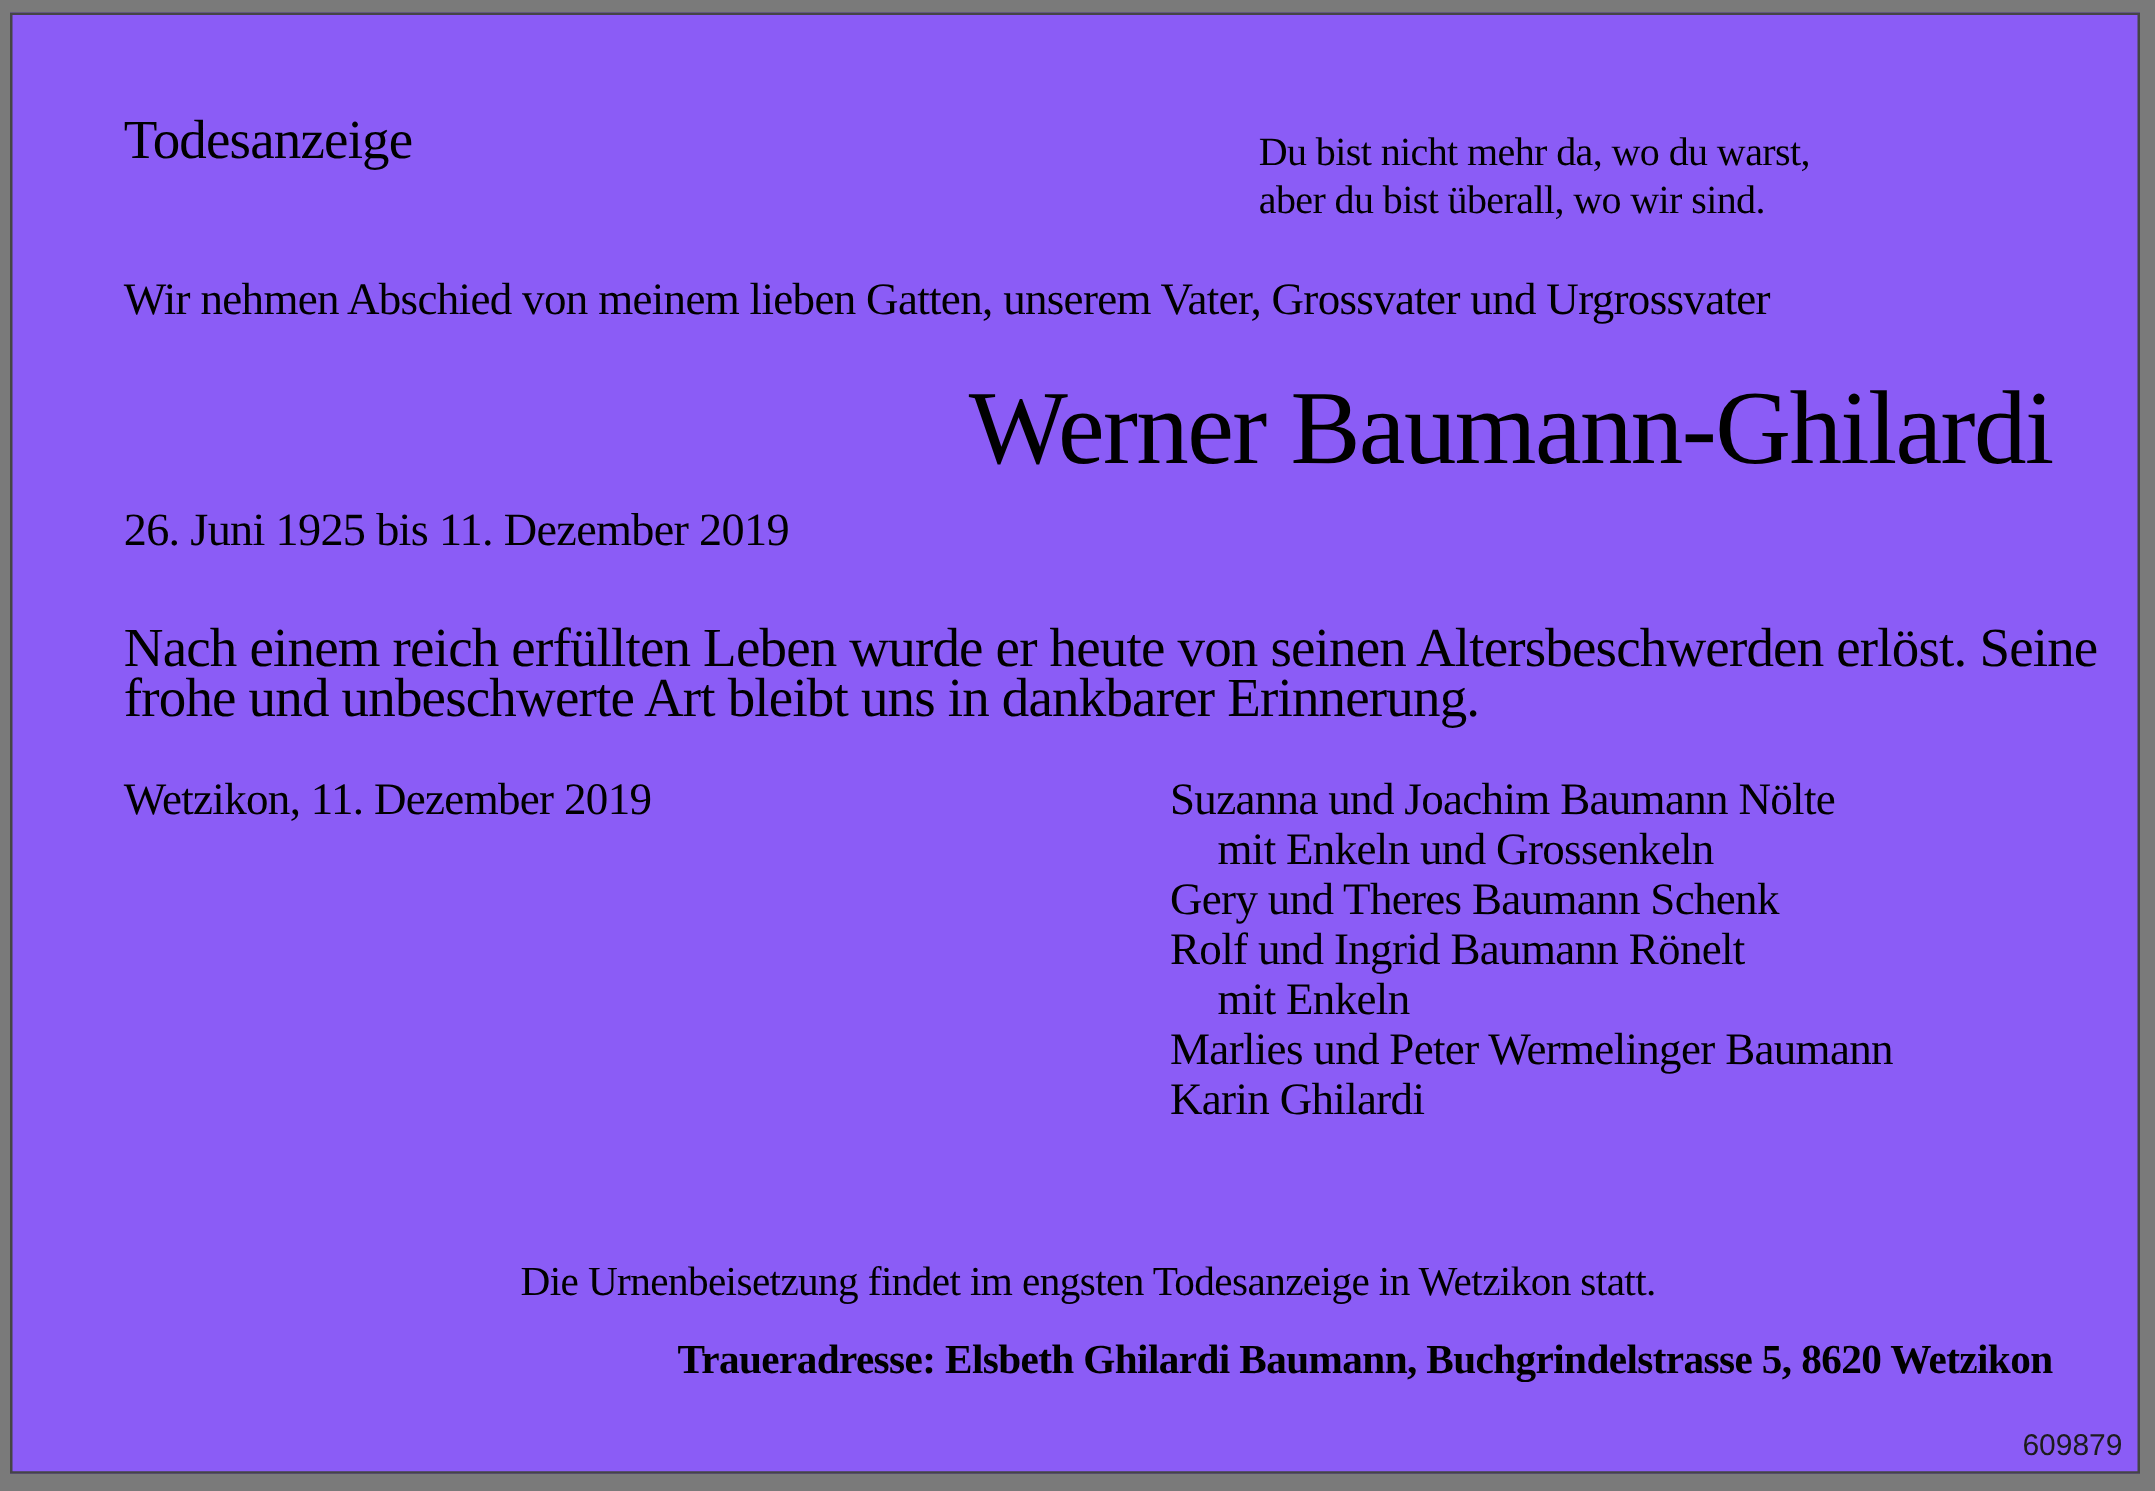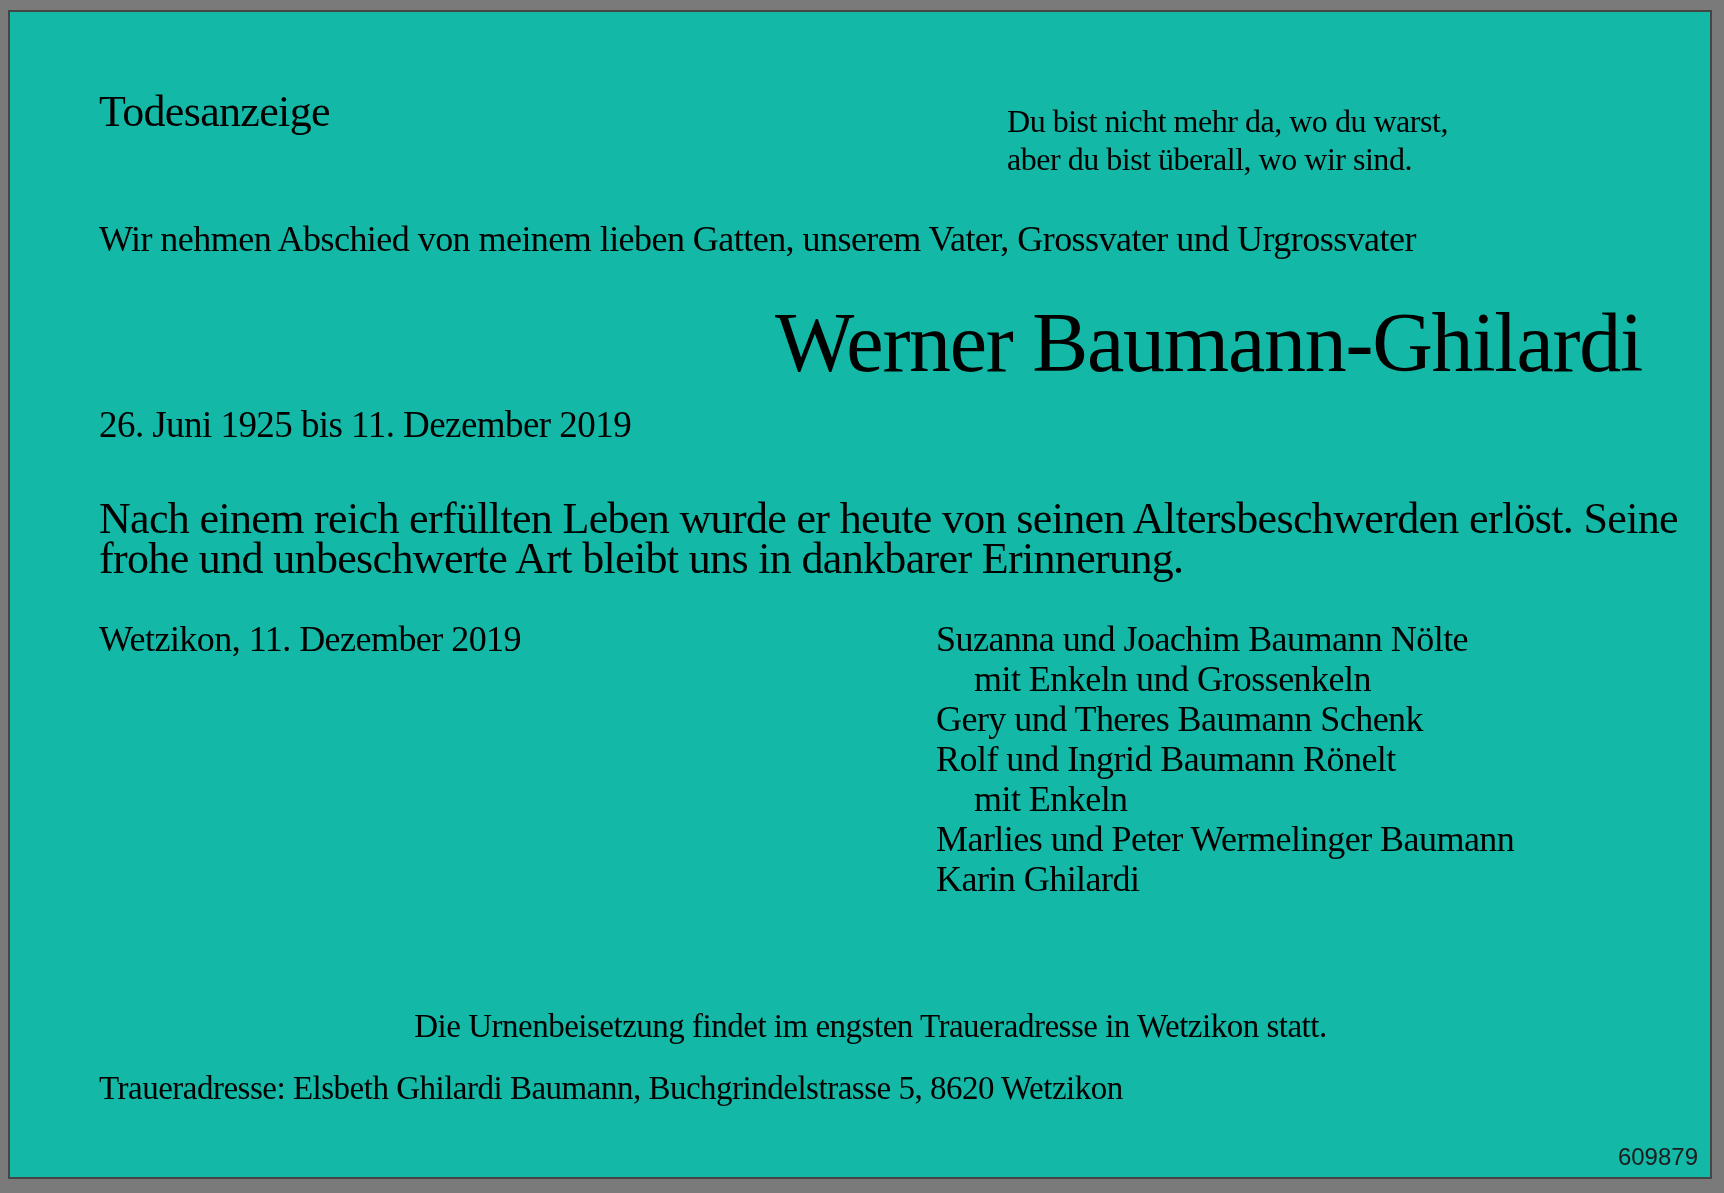--- a/index.html
+++ b/index.html
@@ -22,7 +22,7 @@
     width: 1704px;
     height: 1169px;
     box-sizing: border-box;
-    background: #14b8a6;
+    background: #8b5cf6;
     border: 2px solid #454545;
   }
   .abs { position: absolute; }

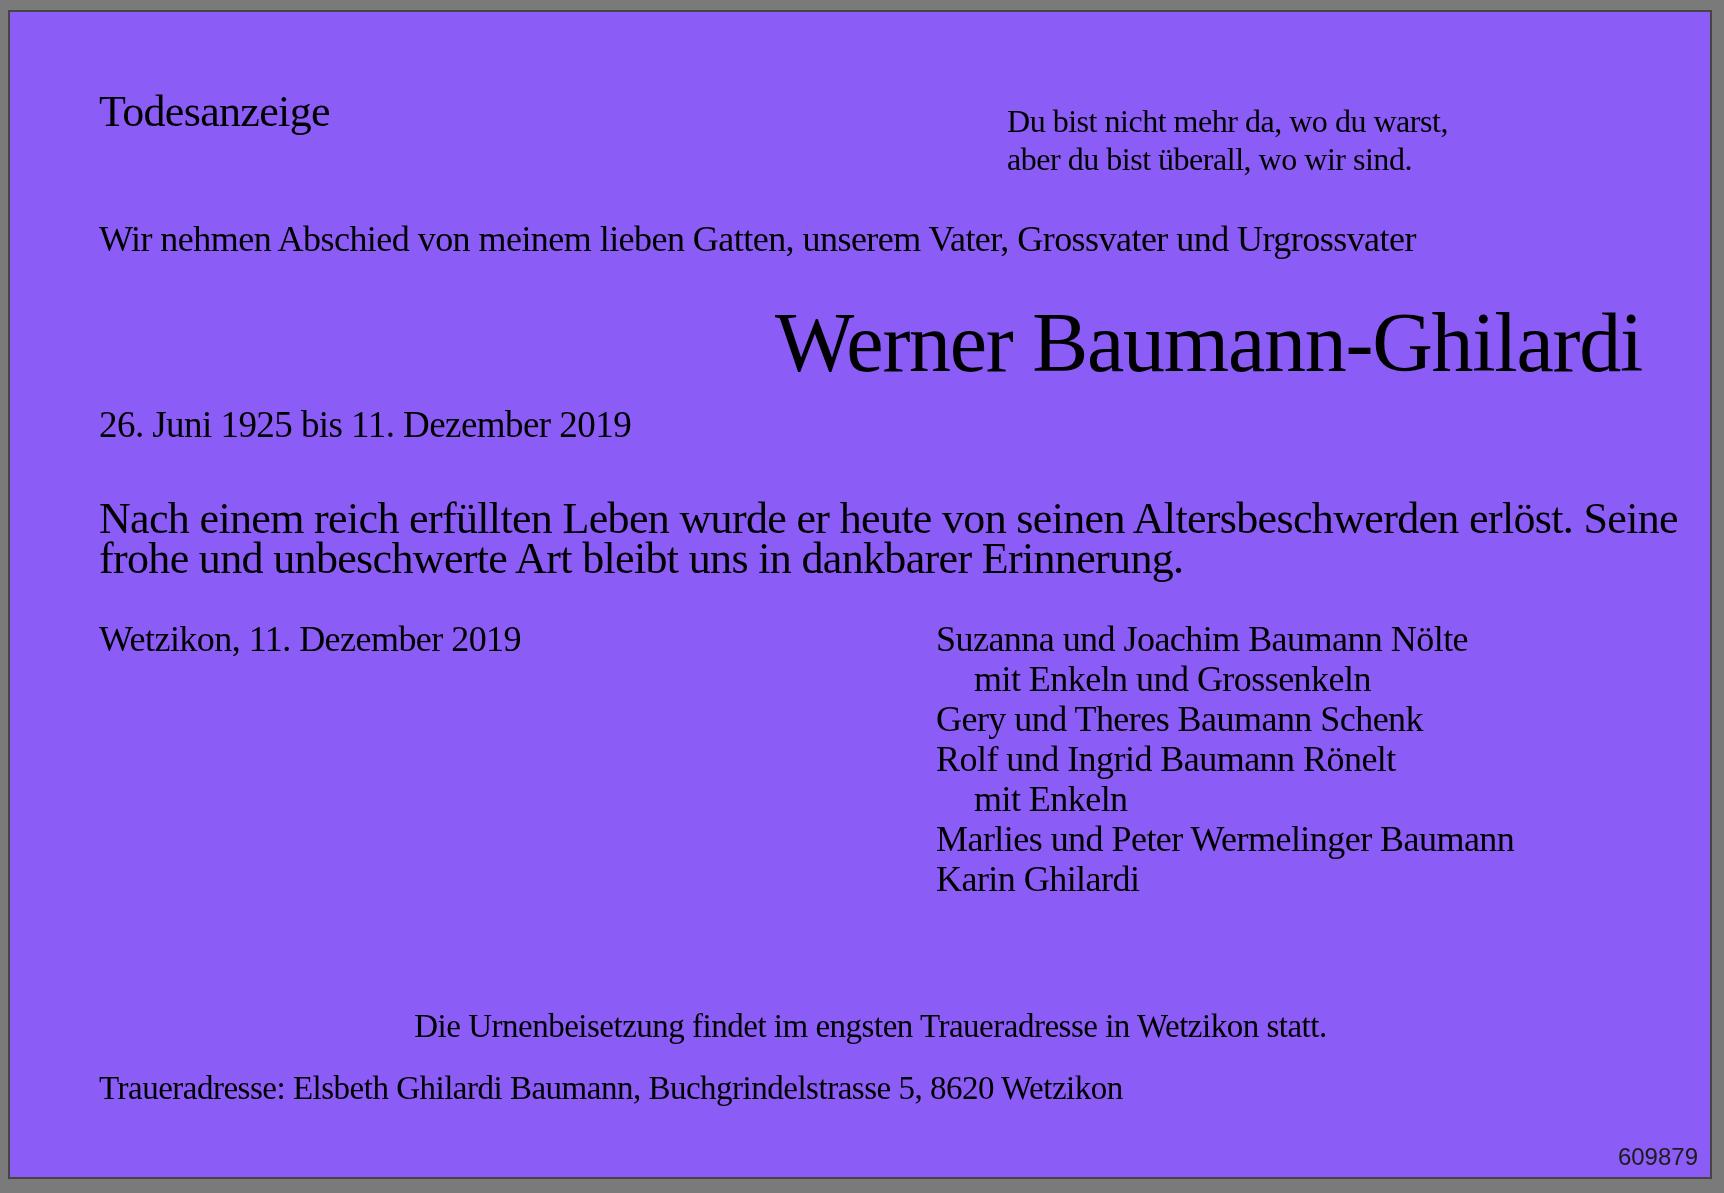--- a/index.html
+++ b/index.html
@@ -154,7 +154,7 @@
     <div>Karin Ghilardi</div>
   </div>
 
-  <div class="abs serif-text funeral-info">Die Urnenbeisetzung findet im engsten Traueradresse in Wetzikon statt.</div>
+  <div class="abs serif-text funeral-info">Die Urnenbeisetzung findet im engsten Todesanzeige in Wetzikon statt.</div>
 
   <div class="abs serif-text mourning-address">Traueradresse: Elsbeth Ghilardi Baumann, Buchgrindelstrasse 5, 8620 Wetzikon</div>
 

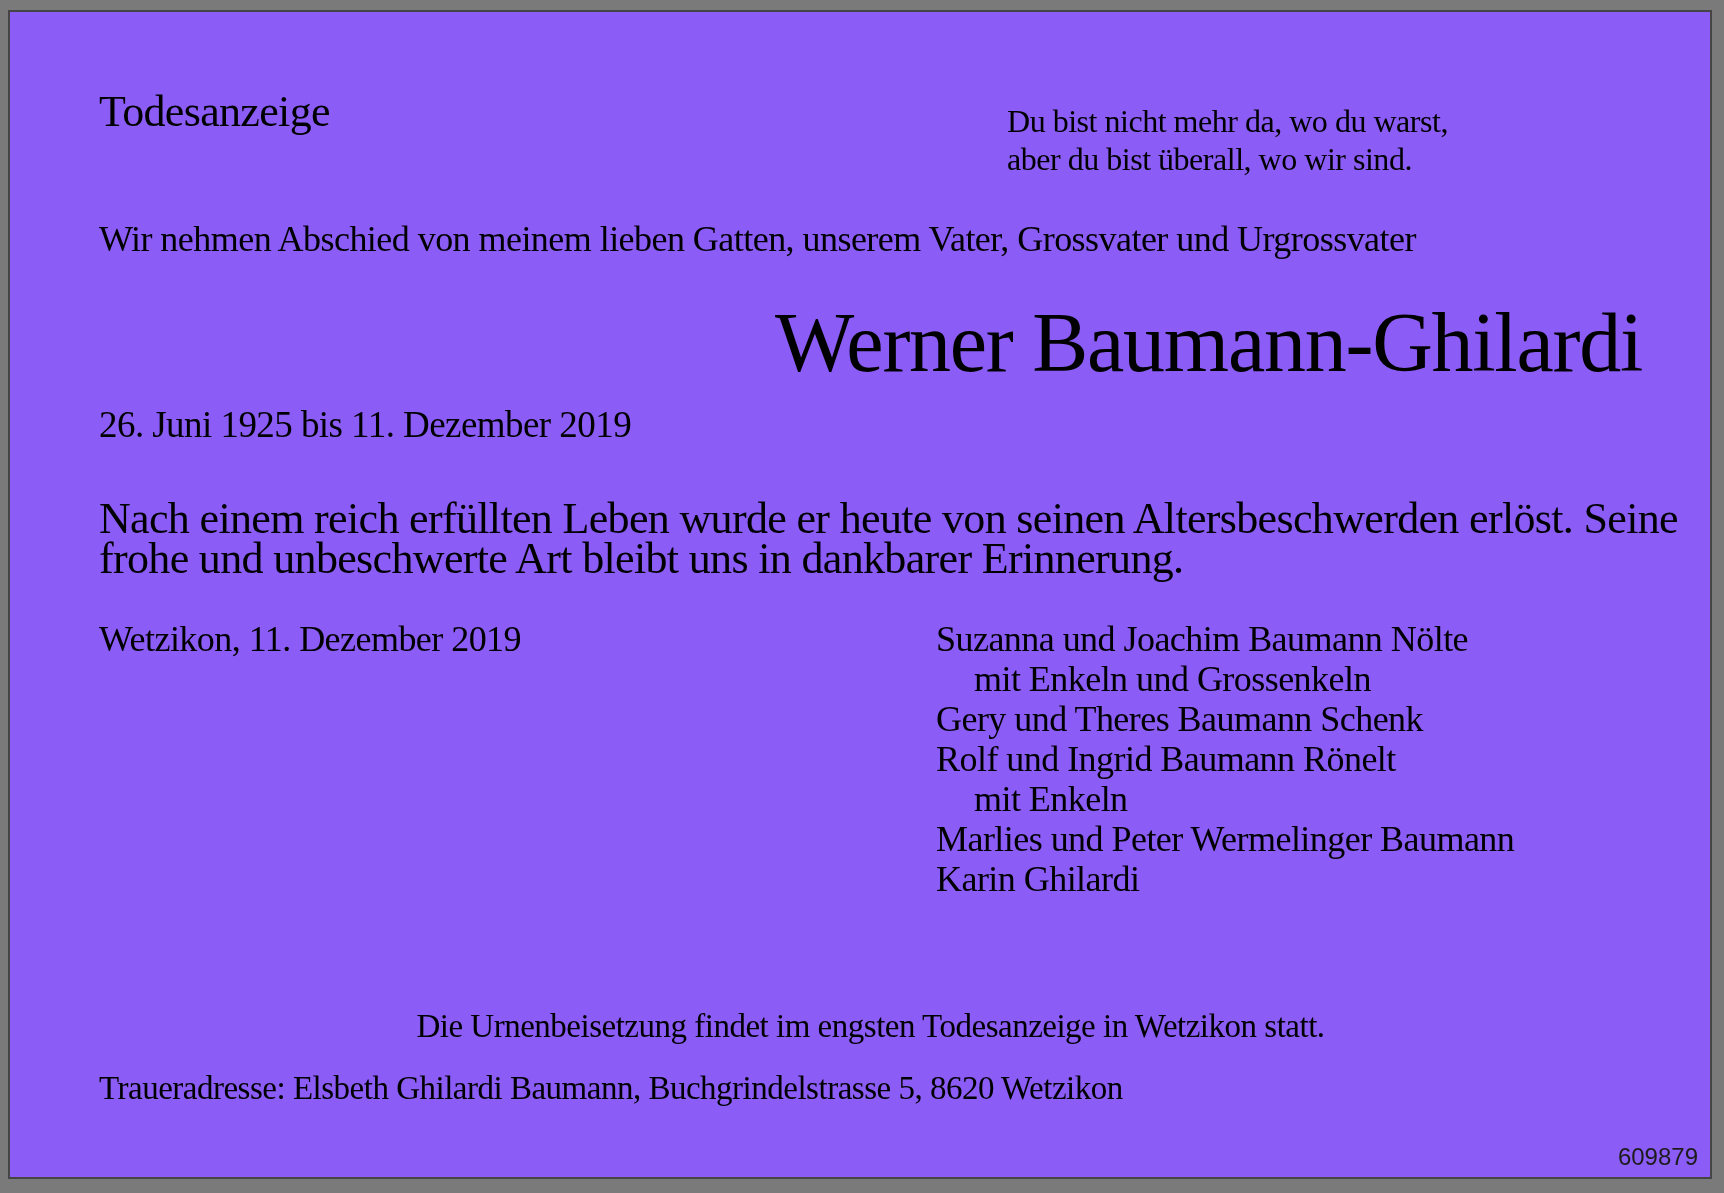--- a/index.html
+++ b/index.html
@@ -106,8 +106,9 @@
     width: 1543px;
     font-size: 33px;
     line-height: 37px;
-    text-align: left;
+    text-align: right;
     white-space: nowrap;
+    font-weight: bold;
   }
   .notice-id {
     right: 12px;

